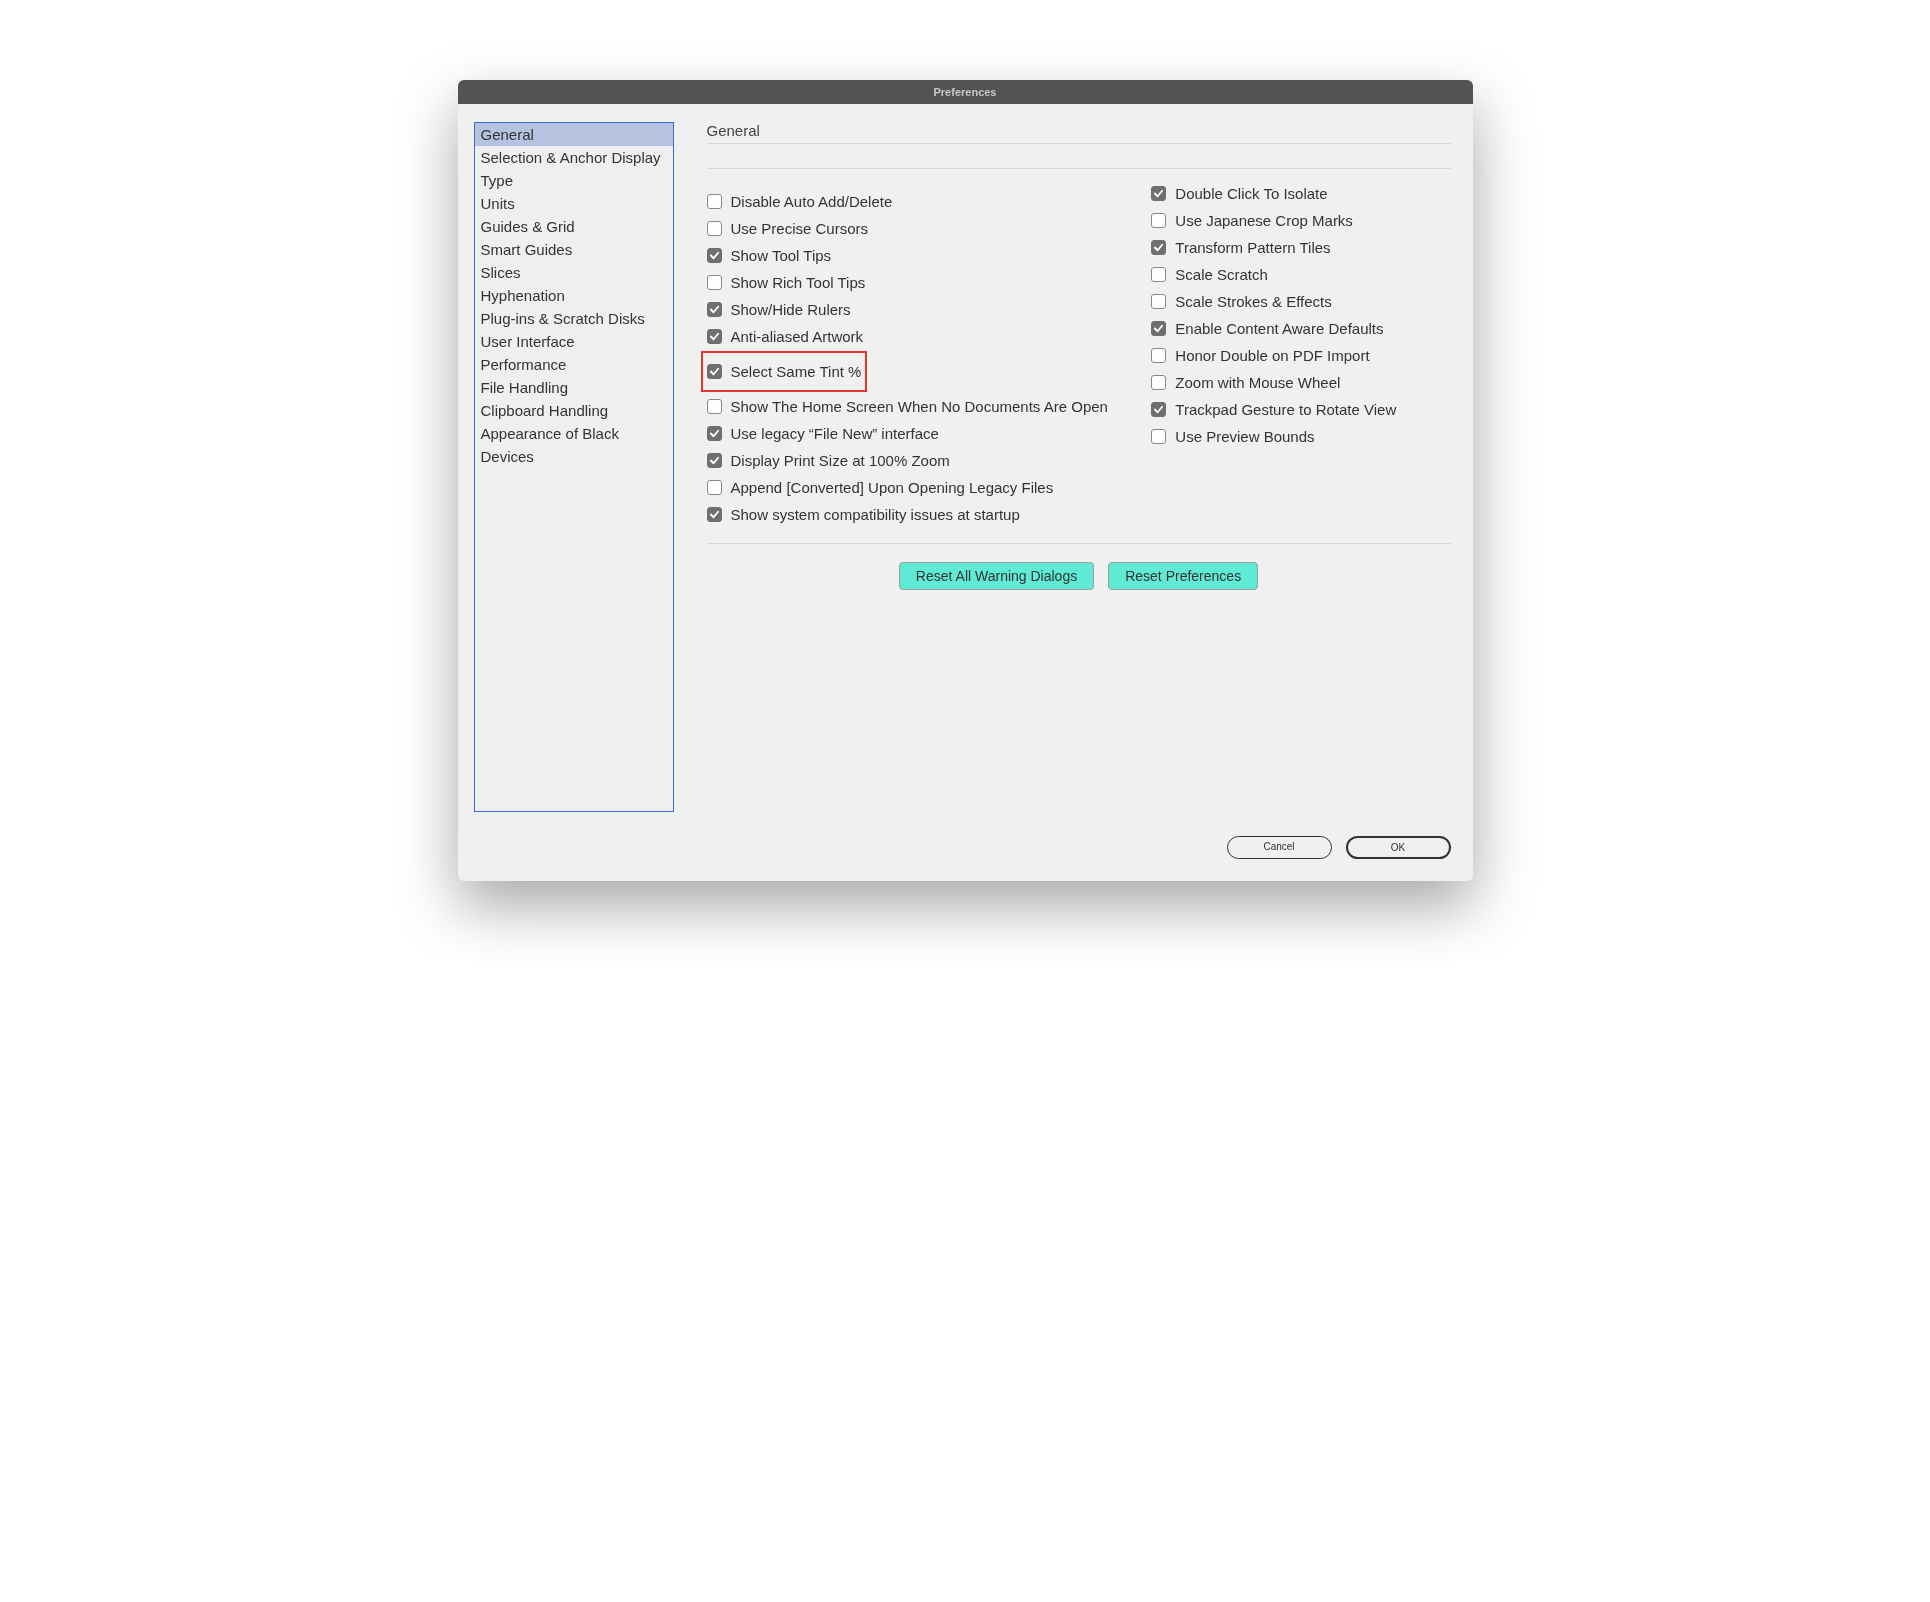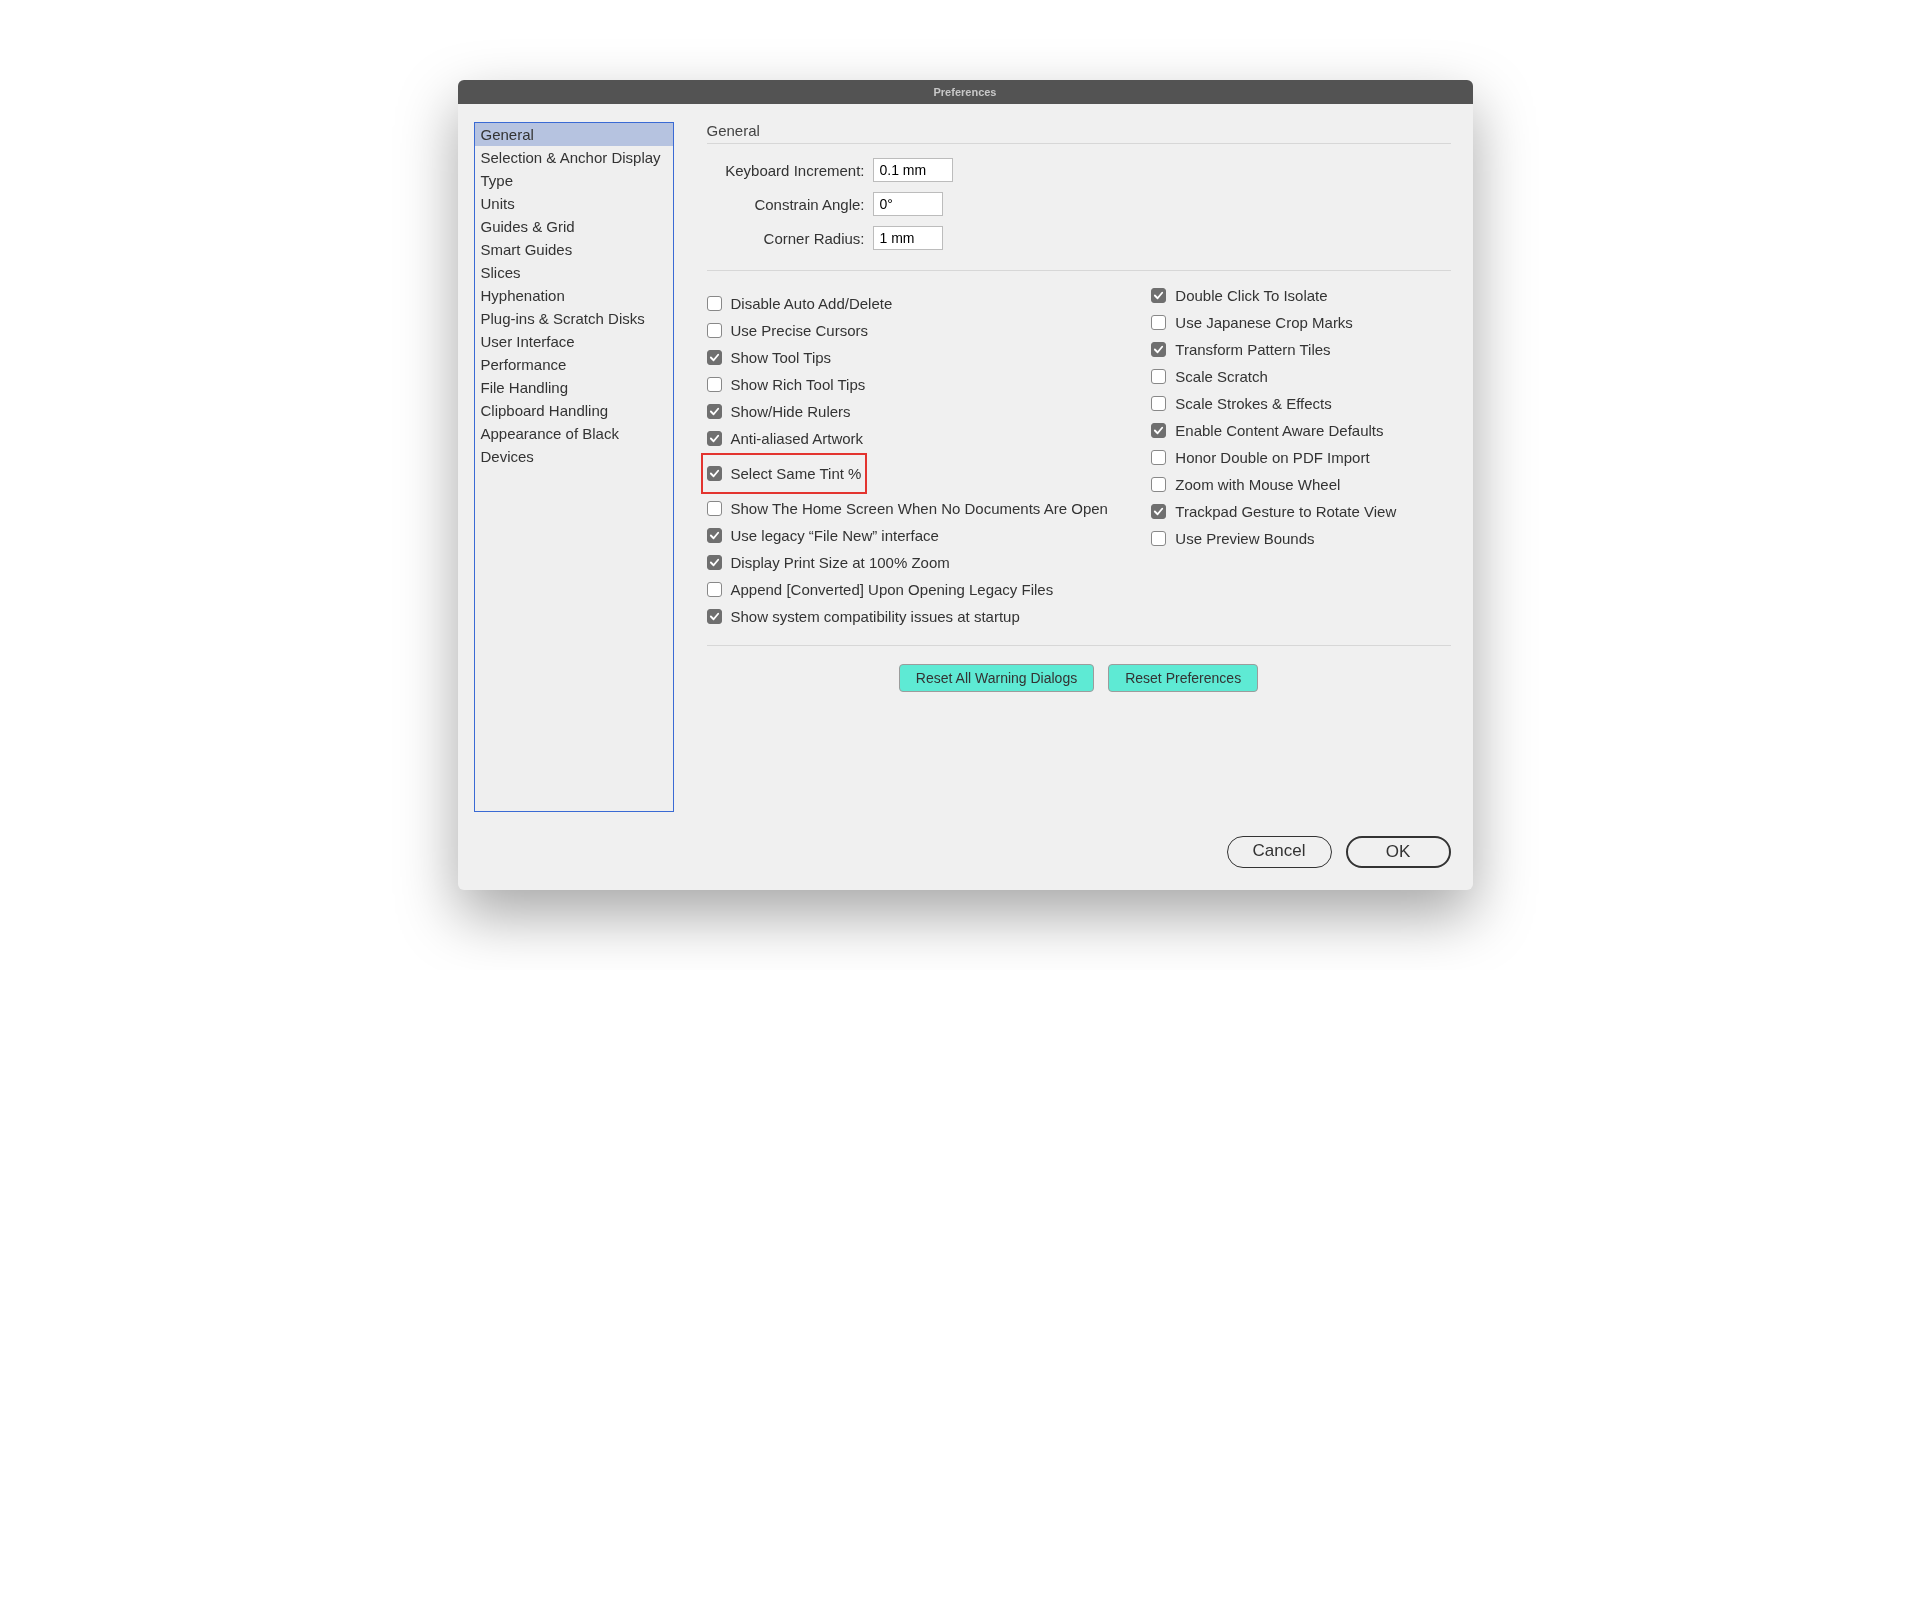--- a/index.html
+++ b/index.html
@@ -192,20 +192,6 @@
     <div class="main">
       <div class="section-title">General</div>
 
-      <div class="field-rows">
-        <div class="field-row">
-          <span class="field-label">Keyboard Increment:</span>
-          <input class="field-input" value="0.1 mm" style="">
-        </div>
-        <div class="field-row">
-          <span class="field-label">Constrain Angle:</span>
-          <input class="field-input" style="width: 70px;" value="0°">
-        </div>
-        <div class="field-row">
-          <span class="field-label">Corner Radius:</span>
-          <input class="field-input" style="width: 70px;" value="1 mm">
-        </div>
-      </div>
 
       <div class="divider"></div>
 

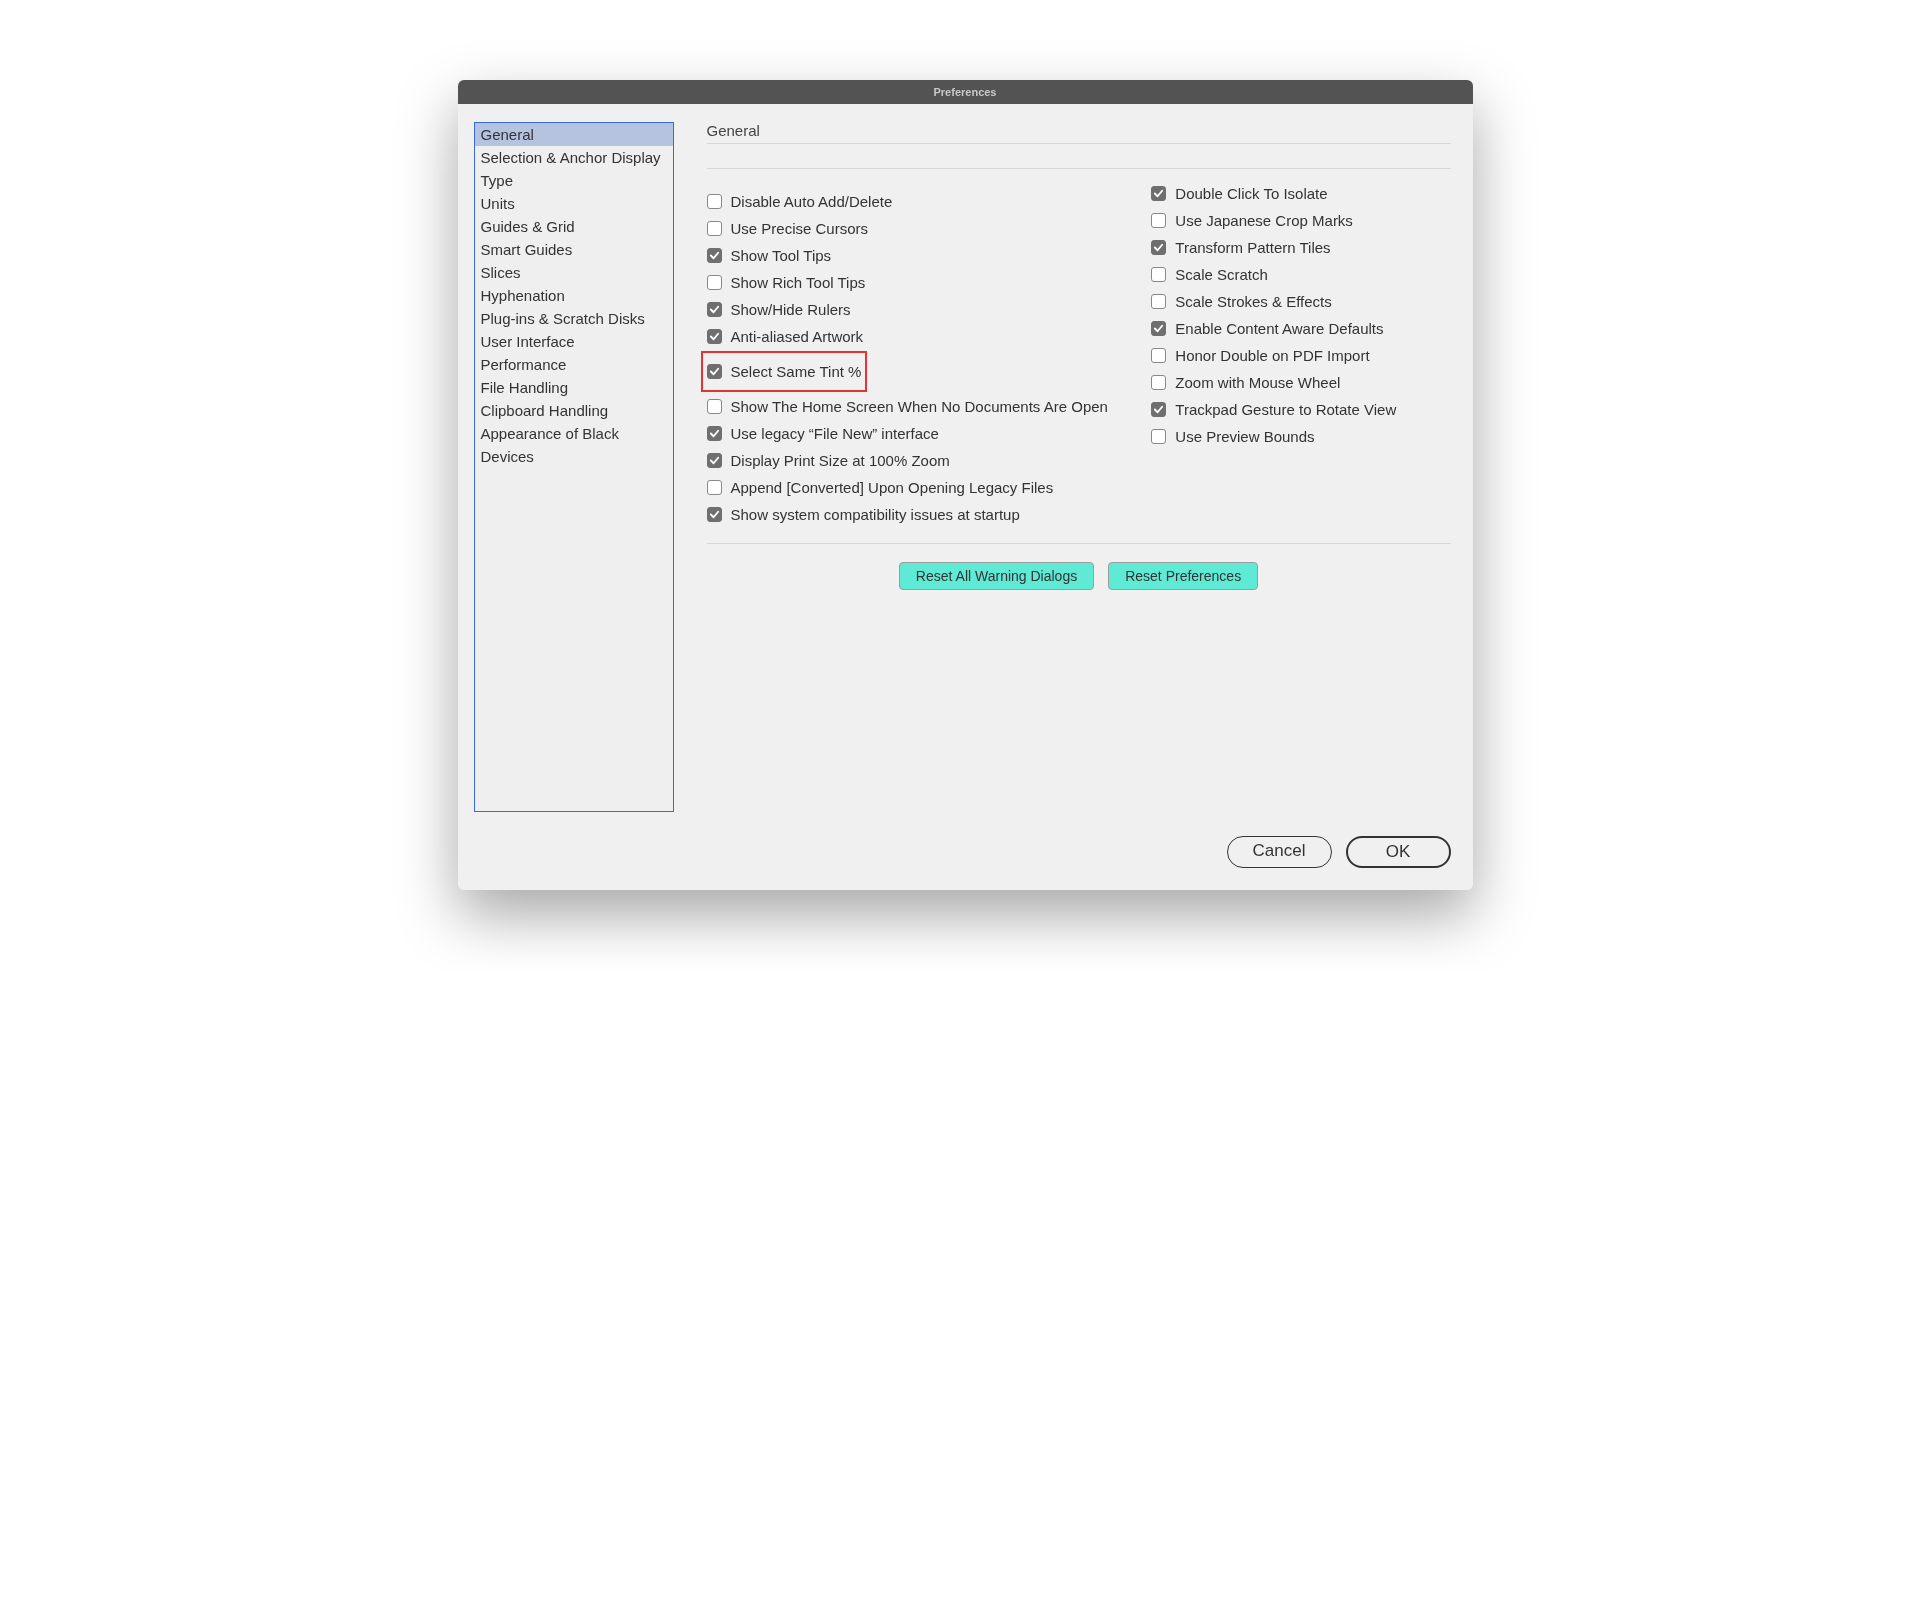--- a/index.html
+++ b/index.html
@@ -157,7 +157,7 @@
     padding: 4px 0;
     width: 105px;
     text-align: center;
-    font-size: 17px;
+    font-size: 10px;
     background: #f0f0f0;
     cursor: default;
   }

